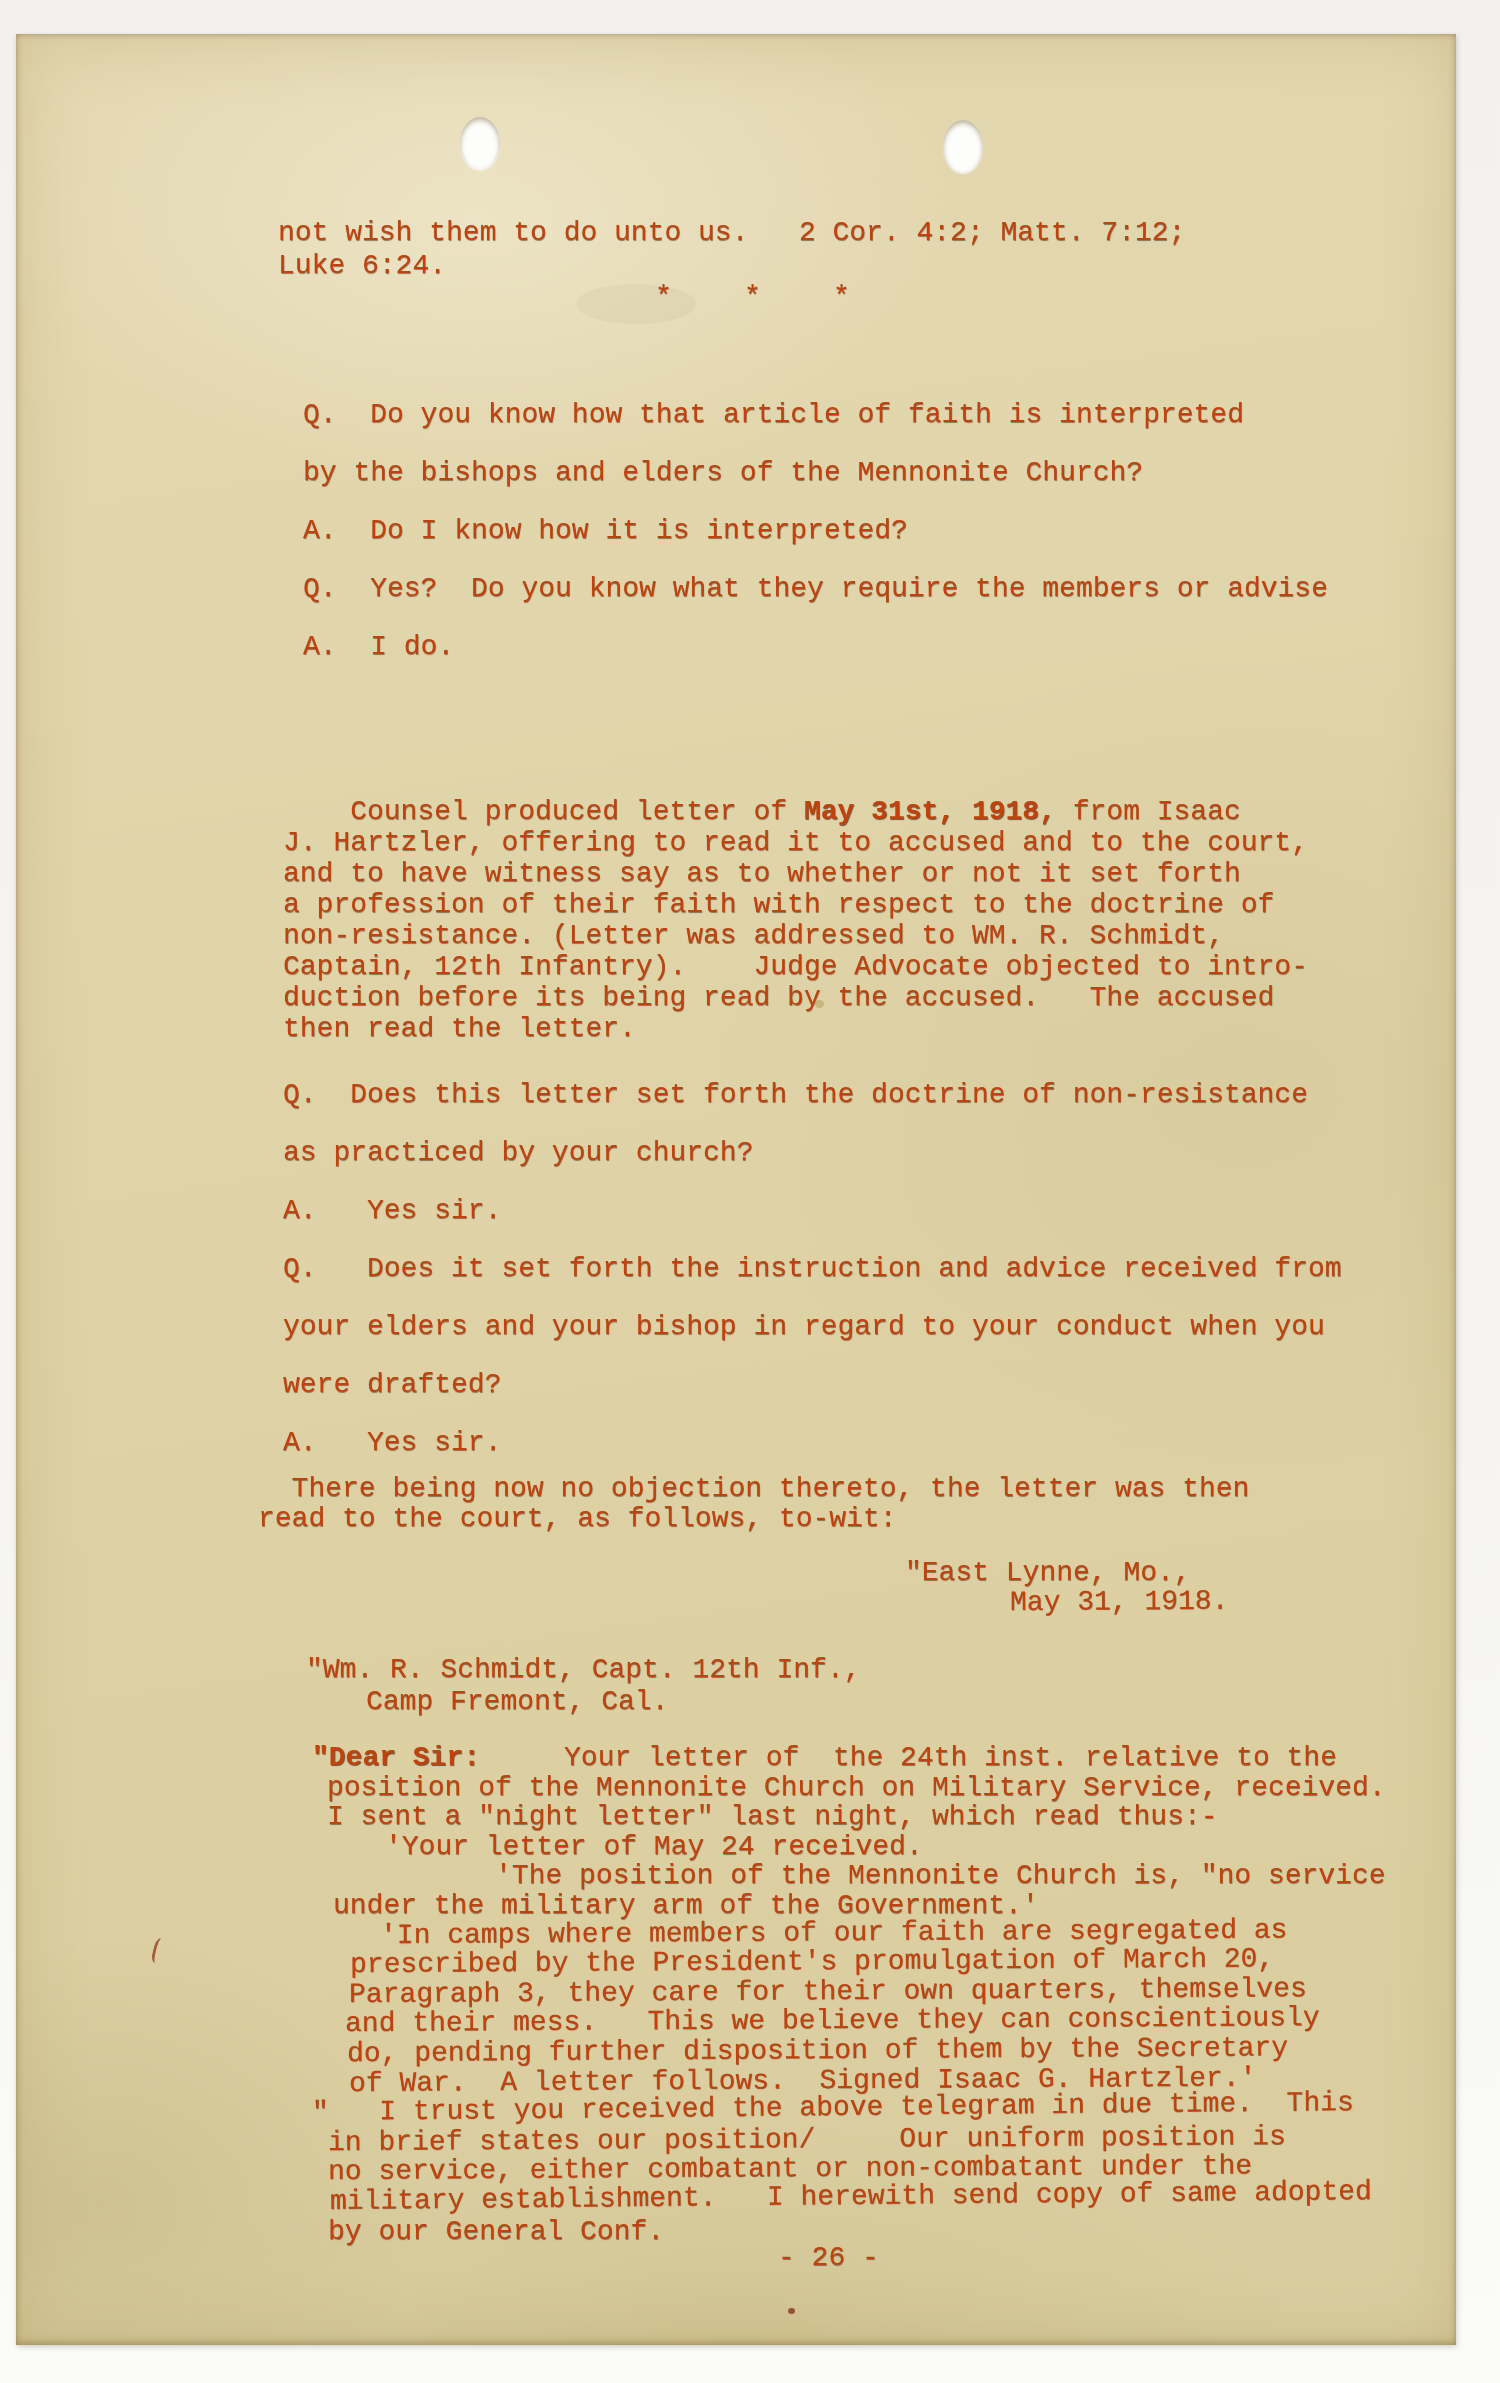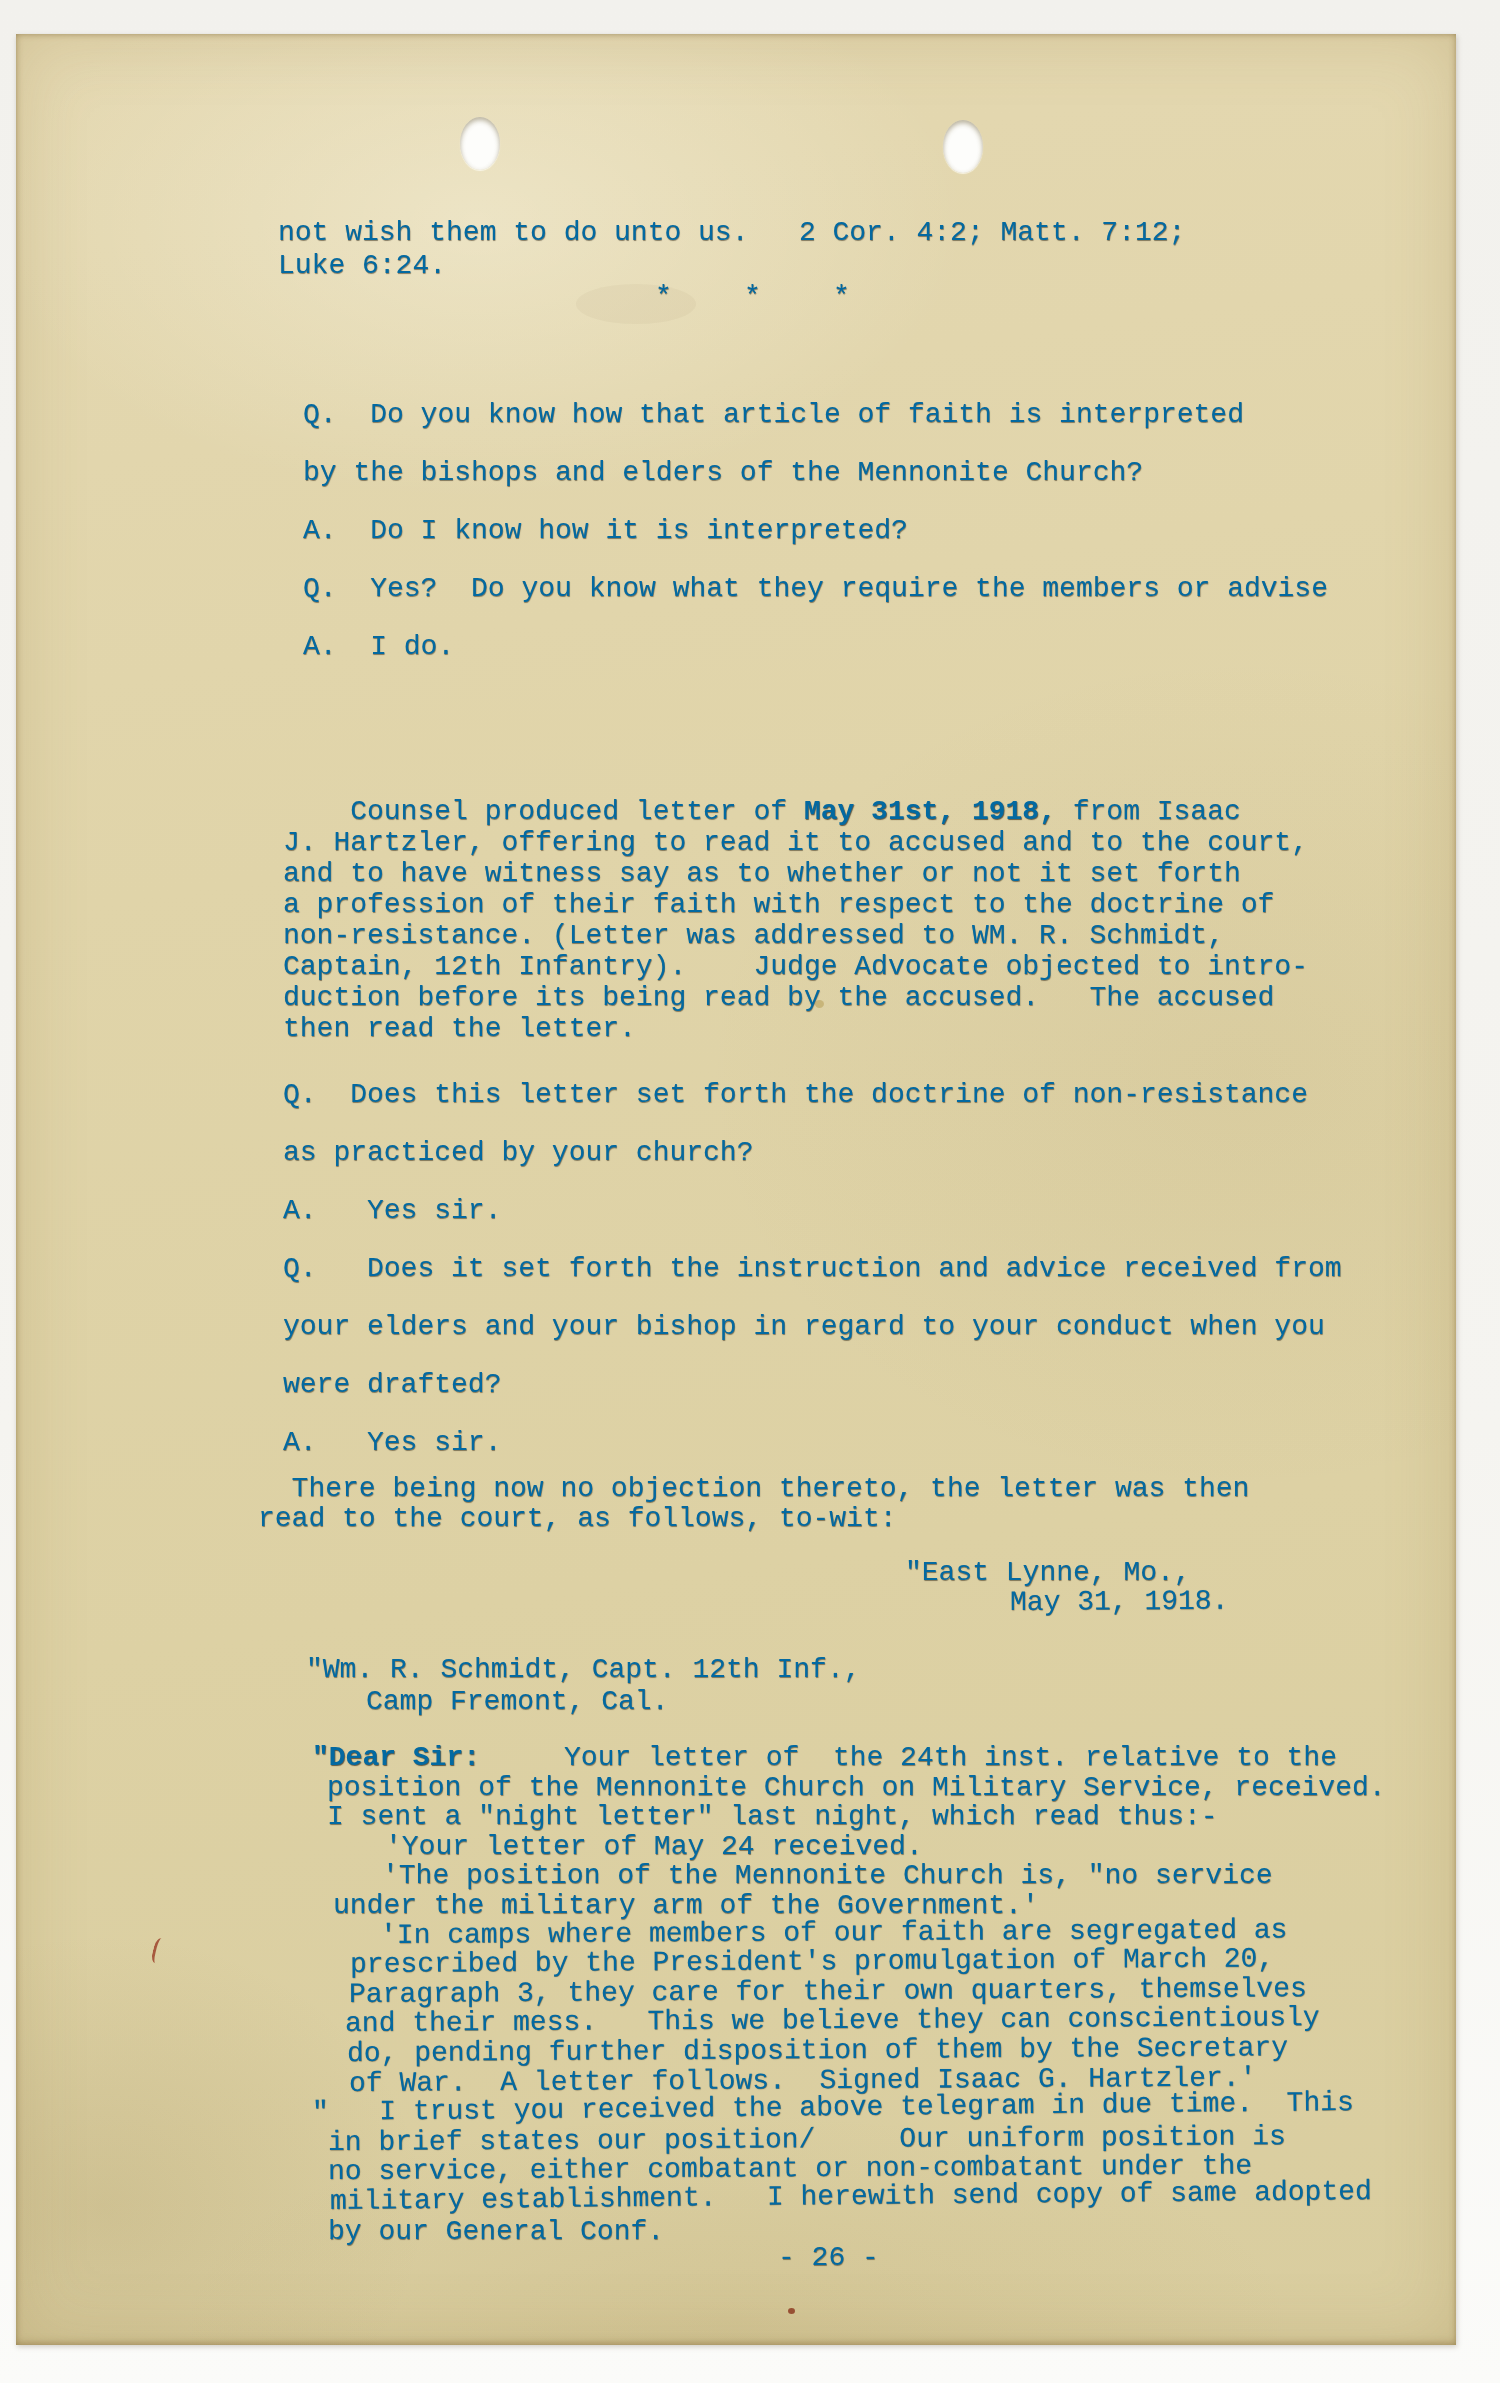--- a/index.html
+++ b/index.html
@@ -49,7 +49,7 @@
   .hole-right { left: 943px; top: 120px; }
   .tblock {
     position: absolute;
-    color: #0369a1;
+    color: #c2410c;
     font-size: 28px;
     text-shadow: 0.4px 0.5px 0.8px rgba(55,45,28,0.55);
   }

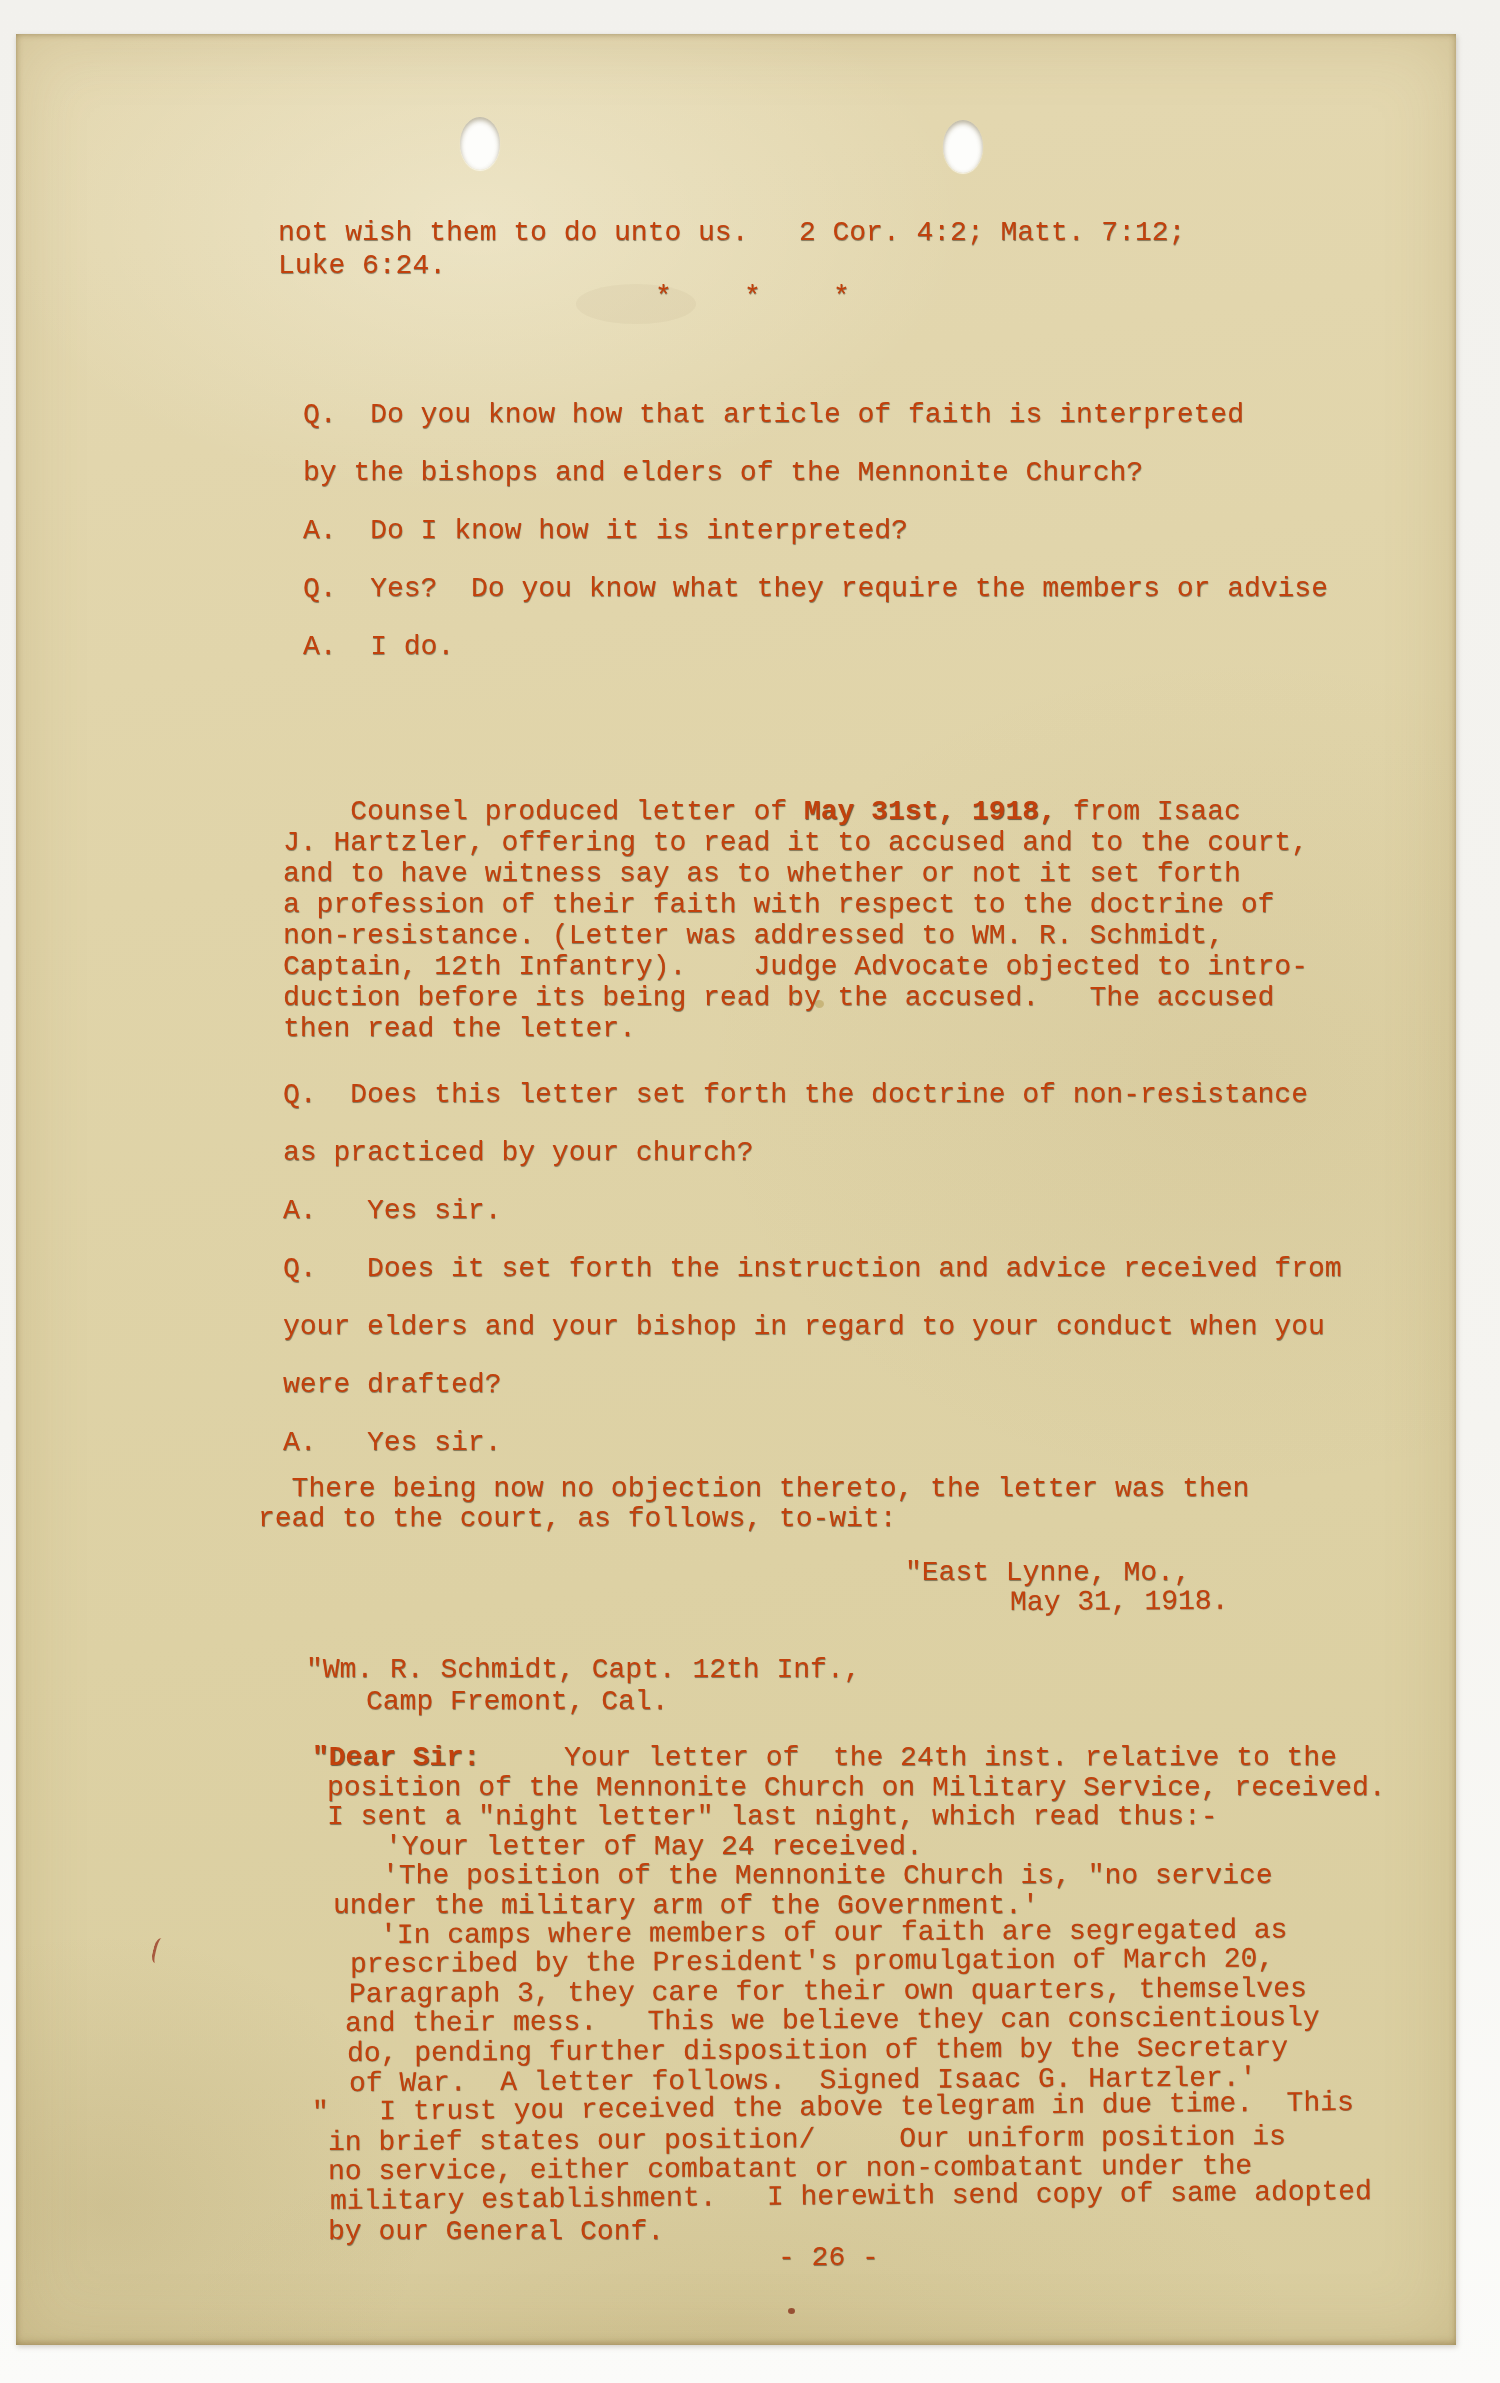--- a/index.html
+++ b/index.html
@@ -162,7 +162,7 @@
   <div class="line" style="margin-left:15px;">position of the Mennonite Church on Military Service, received.</div>
   <div class="line" style="margin-left:15px;">I sent a "night letter" last night, which read thus:-</div>
   <div class="line" style="margin-left:73px;">'Your letter of May 24 received.</div>
-  <div class="line" style="margin-left:70px;">'The position of the Mennonite Church is, "no service</div>
+  <div class="line" style="margin-left:70px;text-align:right;">'The position of the Mennonite Church is, "no service</div>
   <div class="line" style="margin-left:21px;">under the military arm of the Government.'</div>
   <div class="line t3" style="margin-left:68px;">'In camps where members of our faith are segregated as</div>
   <div class="line t3" style="margin-left:38px;">prescribed by the President's promulgation of March 20,</div>

